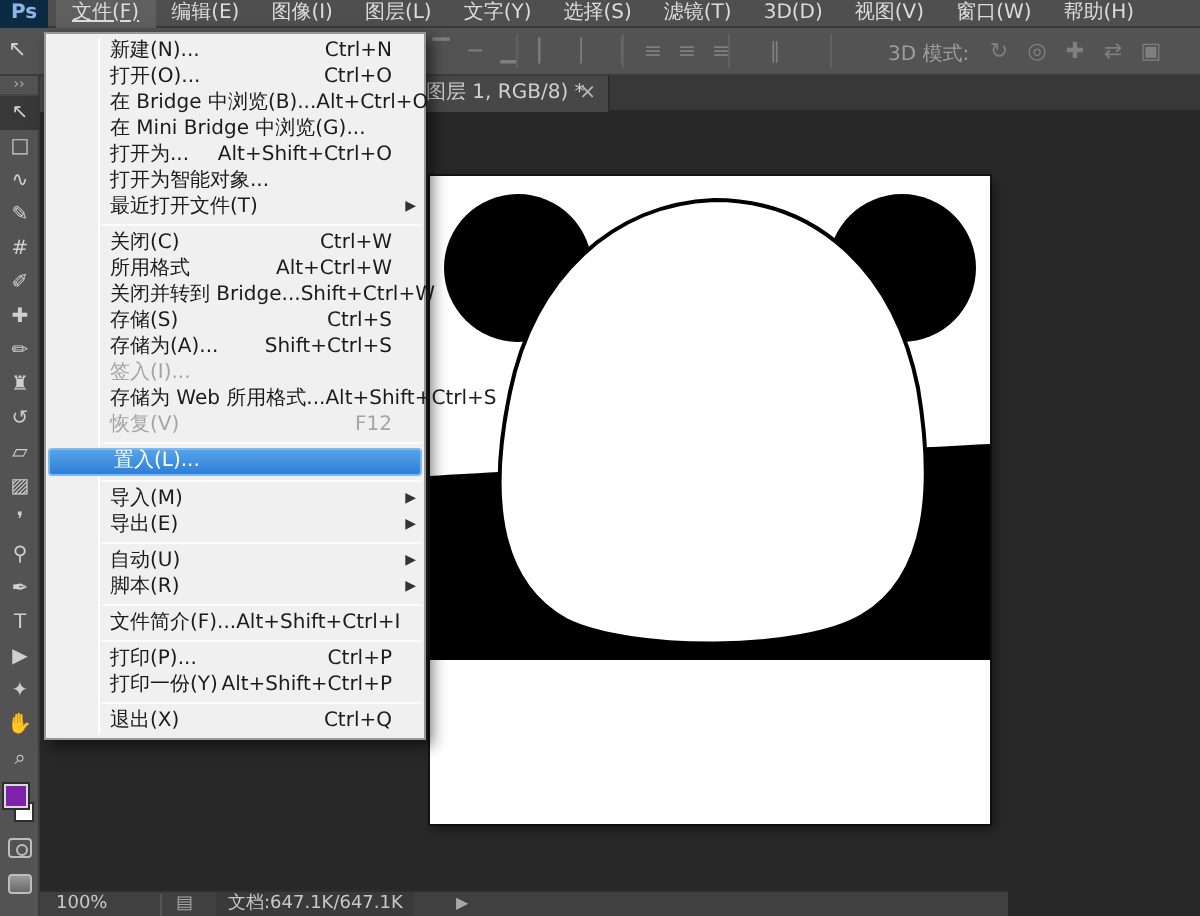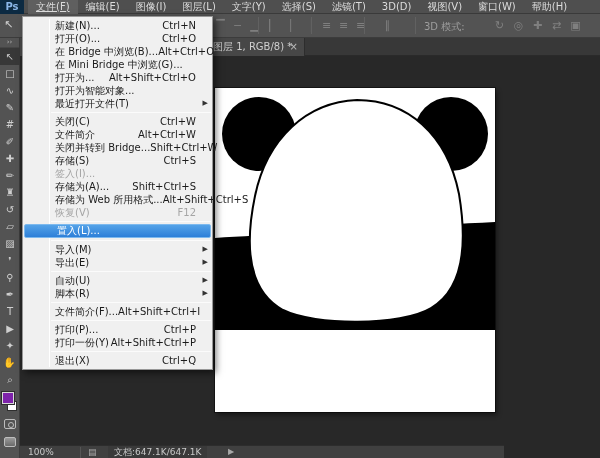--- a/index.html
+++ b/index.html
@@ -42,7 +42,7 @@
   .opt-sep { position:absolute; top:3px; width:1px; height:17px;
     background:#434343; border-right:1px solid #616161; }
   #mode3d-label {
-    position:absolute; left:424px; top:6px; color:#9d9d9d; font-size:10px;
+    position:absolute; left:444px; top:6px; color:#9d9d9d; font-size:10px;
   }
 
   

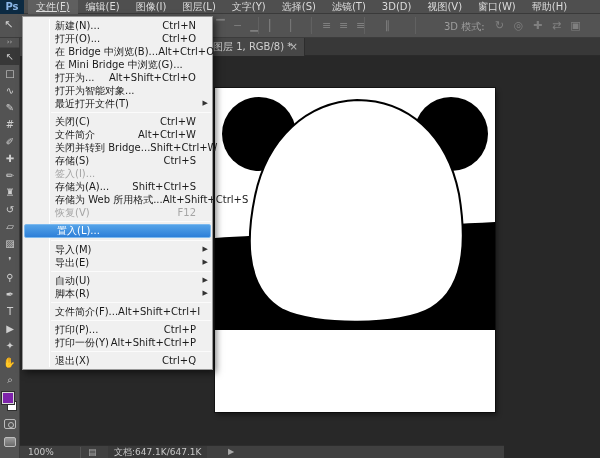--- a/index.html
+++ b/index.html
@@ -302,7 +302,7 @@
         <span class="shortcut">Ctrl+W</span>
       </div>
       <div class="fm-item">
-        <span class="label">文件简介</span>
+        <span class="label">所用格式</span>
         <span class="shortcut">Alt+Ctrl+W</span>
       </div>
       <div class="fm-item">

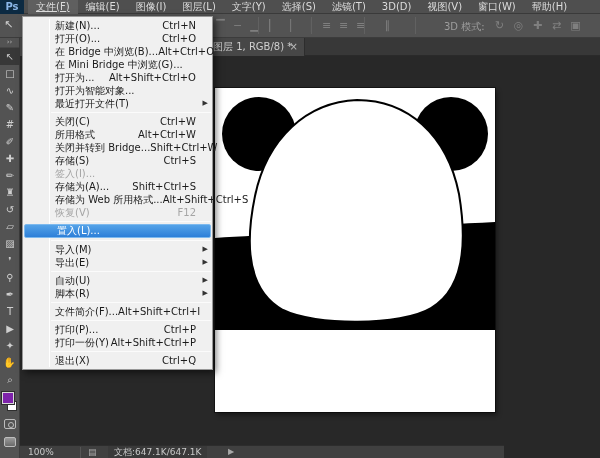--- a/index.html
+++ b/index.html
@@ -313,12 +313,12 @@
         <span class="label">存储(S)</span>
         <span class="shortcut">Ctrl+S</span>
       </div>
+      <div class="fm-item">
+        <span class="label">存储为(A)...</span>
+        <span class="shortcut">Shift+Ctrl+S</span>
+      </div>
       <div class="fm-item disabled">
         <span class="label">签入(I)...</span>
-      </div>
-      <div class="fm-item">
-        <span class="label">存储为(A)...</span>
-        <span class="shortcut">Shift+Ctrl+S</span>
       </div>
       <div class="fm-item">
         <span class="label">存储为 Web 所用格式...</span>

